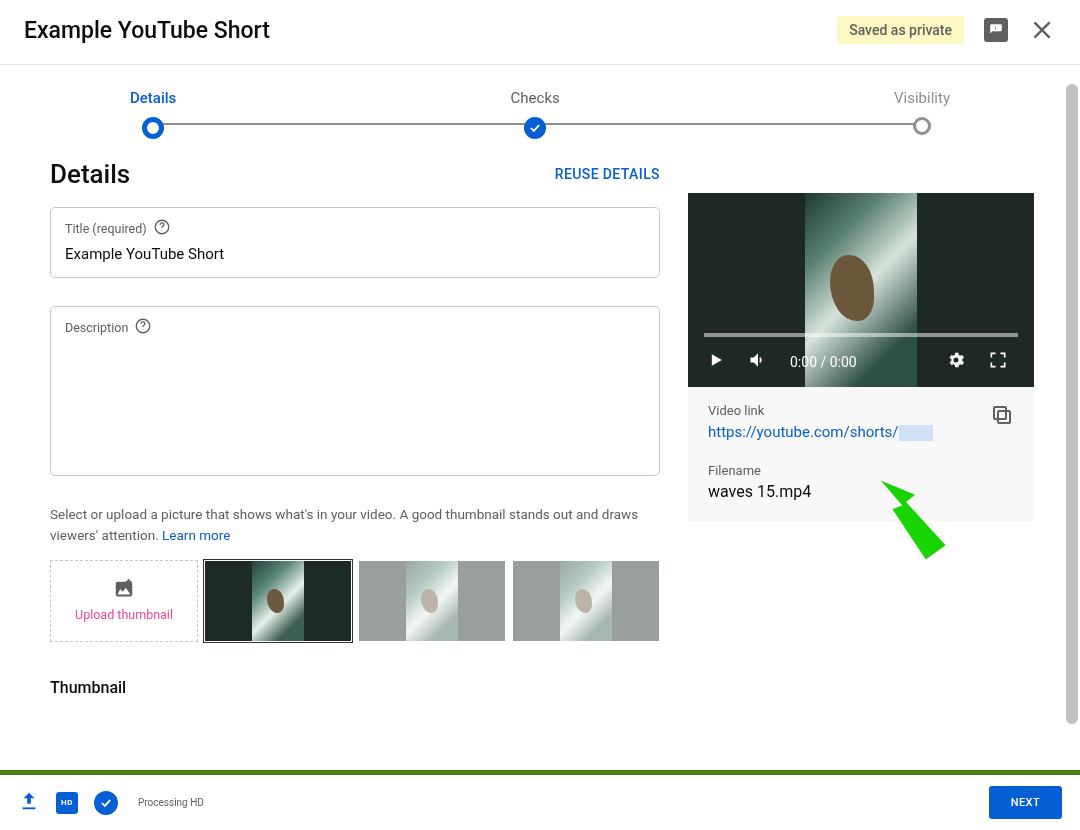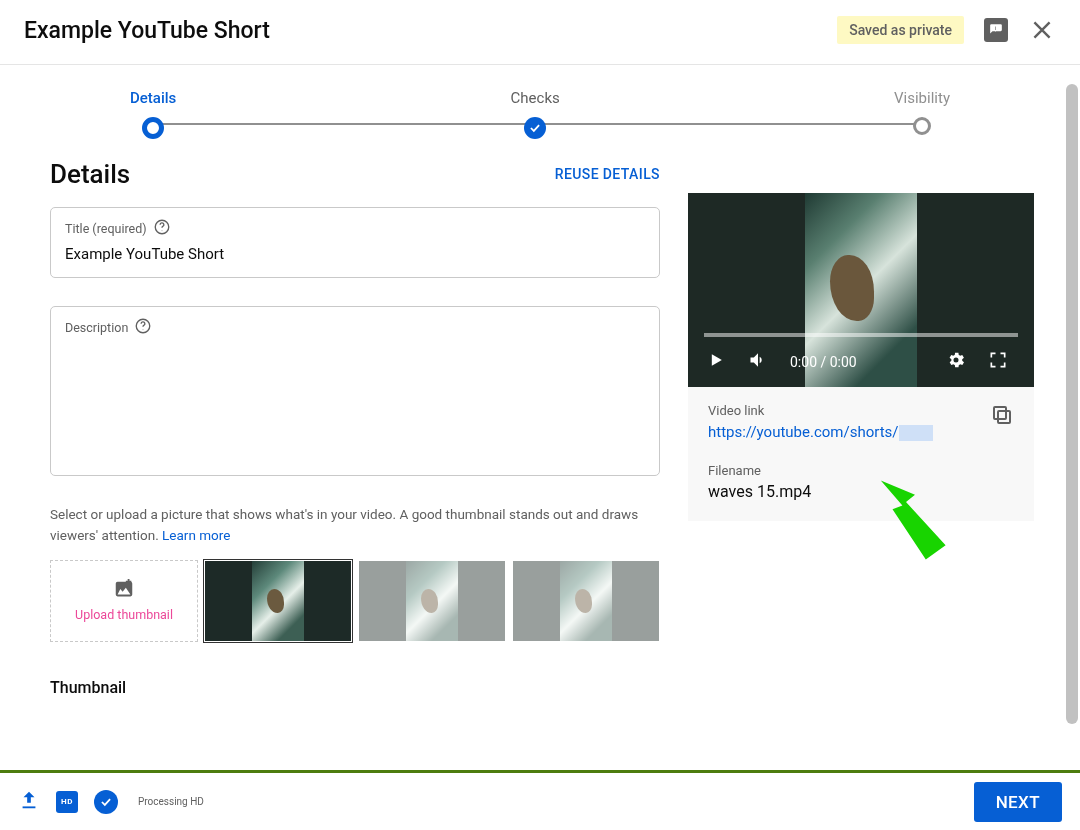--- a/index.html
+++ b/index.html
@@ -84,7 +84,7 @@
     .filename-val { font-size: 16px; color: #0d0d0d; margin-top: 4px; }
 
     
-    .footer { position: absolute; left: 0; right: 0; bottom: 0; height: 60px; border-top: 3px solid #4d7c0f; display: flex; align-items: center; padding: 0 18px; gap: 16px; background: #fff; }
+    .footer { position: absolute; left: 0; right: 0; bottom: 0; height: 60px; border-top: 5px solid #4d7c0f; display: flex; align-items: center; padding: 0 18px; gap: 16px; background: #fff; }
     .footer-icon svg { width: 22px; height: 22px; fill: #065fd4; }
     .hd-badge { width: 22px; height: 22px; background: #065fd4; color: #fff; font-size: 8px; font-weight: 700; border-radius: 3px; display: flex; align-items: center; justify-content: center; letter-spacing: 0.5px; }
     .check-circle { width: 24px; height: 24px; border-radius: 50%; background: #065fd4; display: flex; align-items: center; justify-content: center; }

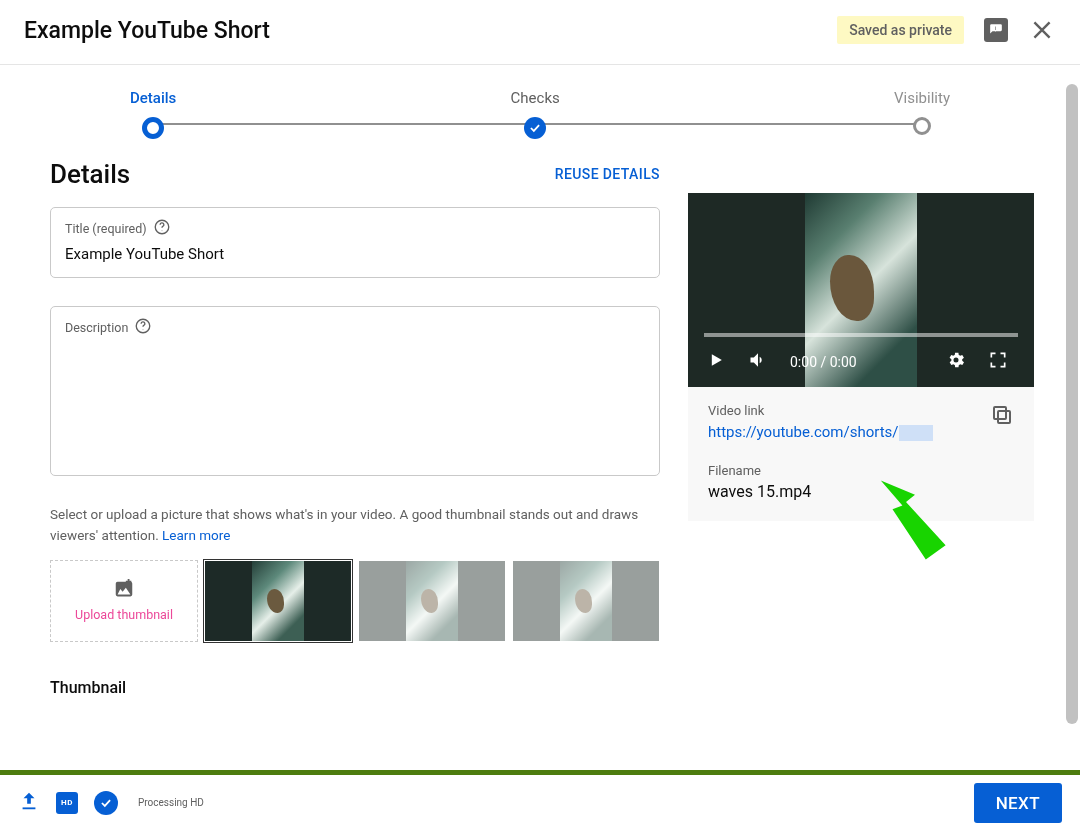--- a/index.html
+++ b/index.html
@@ -91,7 +91,7 @@
     .check-circle svg { width: 14px; height: 14px; stroke: #fff; stroke-width: 3; fill: none; }
     .footer-status { font-size: 10px; color: #606060; margin-left: 4px; }
     .footer-spacer { flex: 1; }
-    .next-btn { background: #065fd4; color: #fff; font-size: 17px; font-weight: 500; padding: 10px 22px; border-radius: 3px; cursor: pointer; letter-spacing: 0.4px; }
+    .next-btn { background: #065fd4; color: #fff; font-size: 11px; font-weight: 500; padding: 10px 22px; border-radius: 3px; cursor: pointer; letter-spacing: 0.4px; }
 
     
     .green-arrow { position: absolute; left: 870px; top: 475px; pointer-events: none; z-index: 50; }

